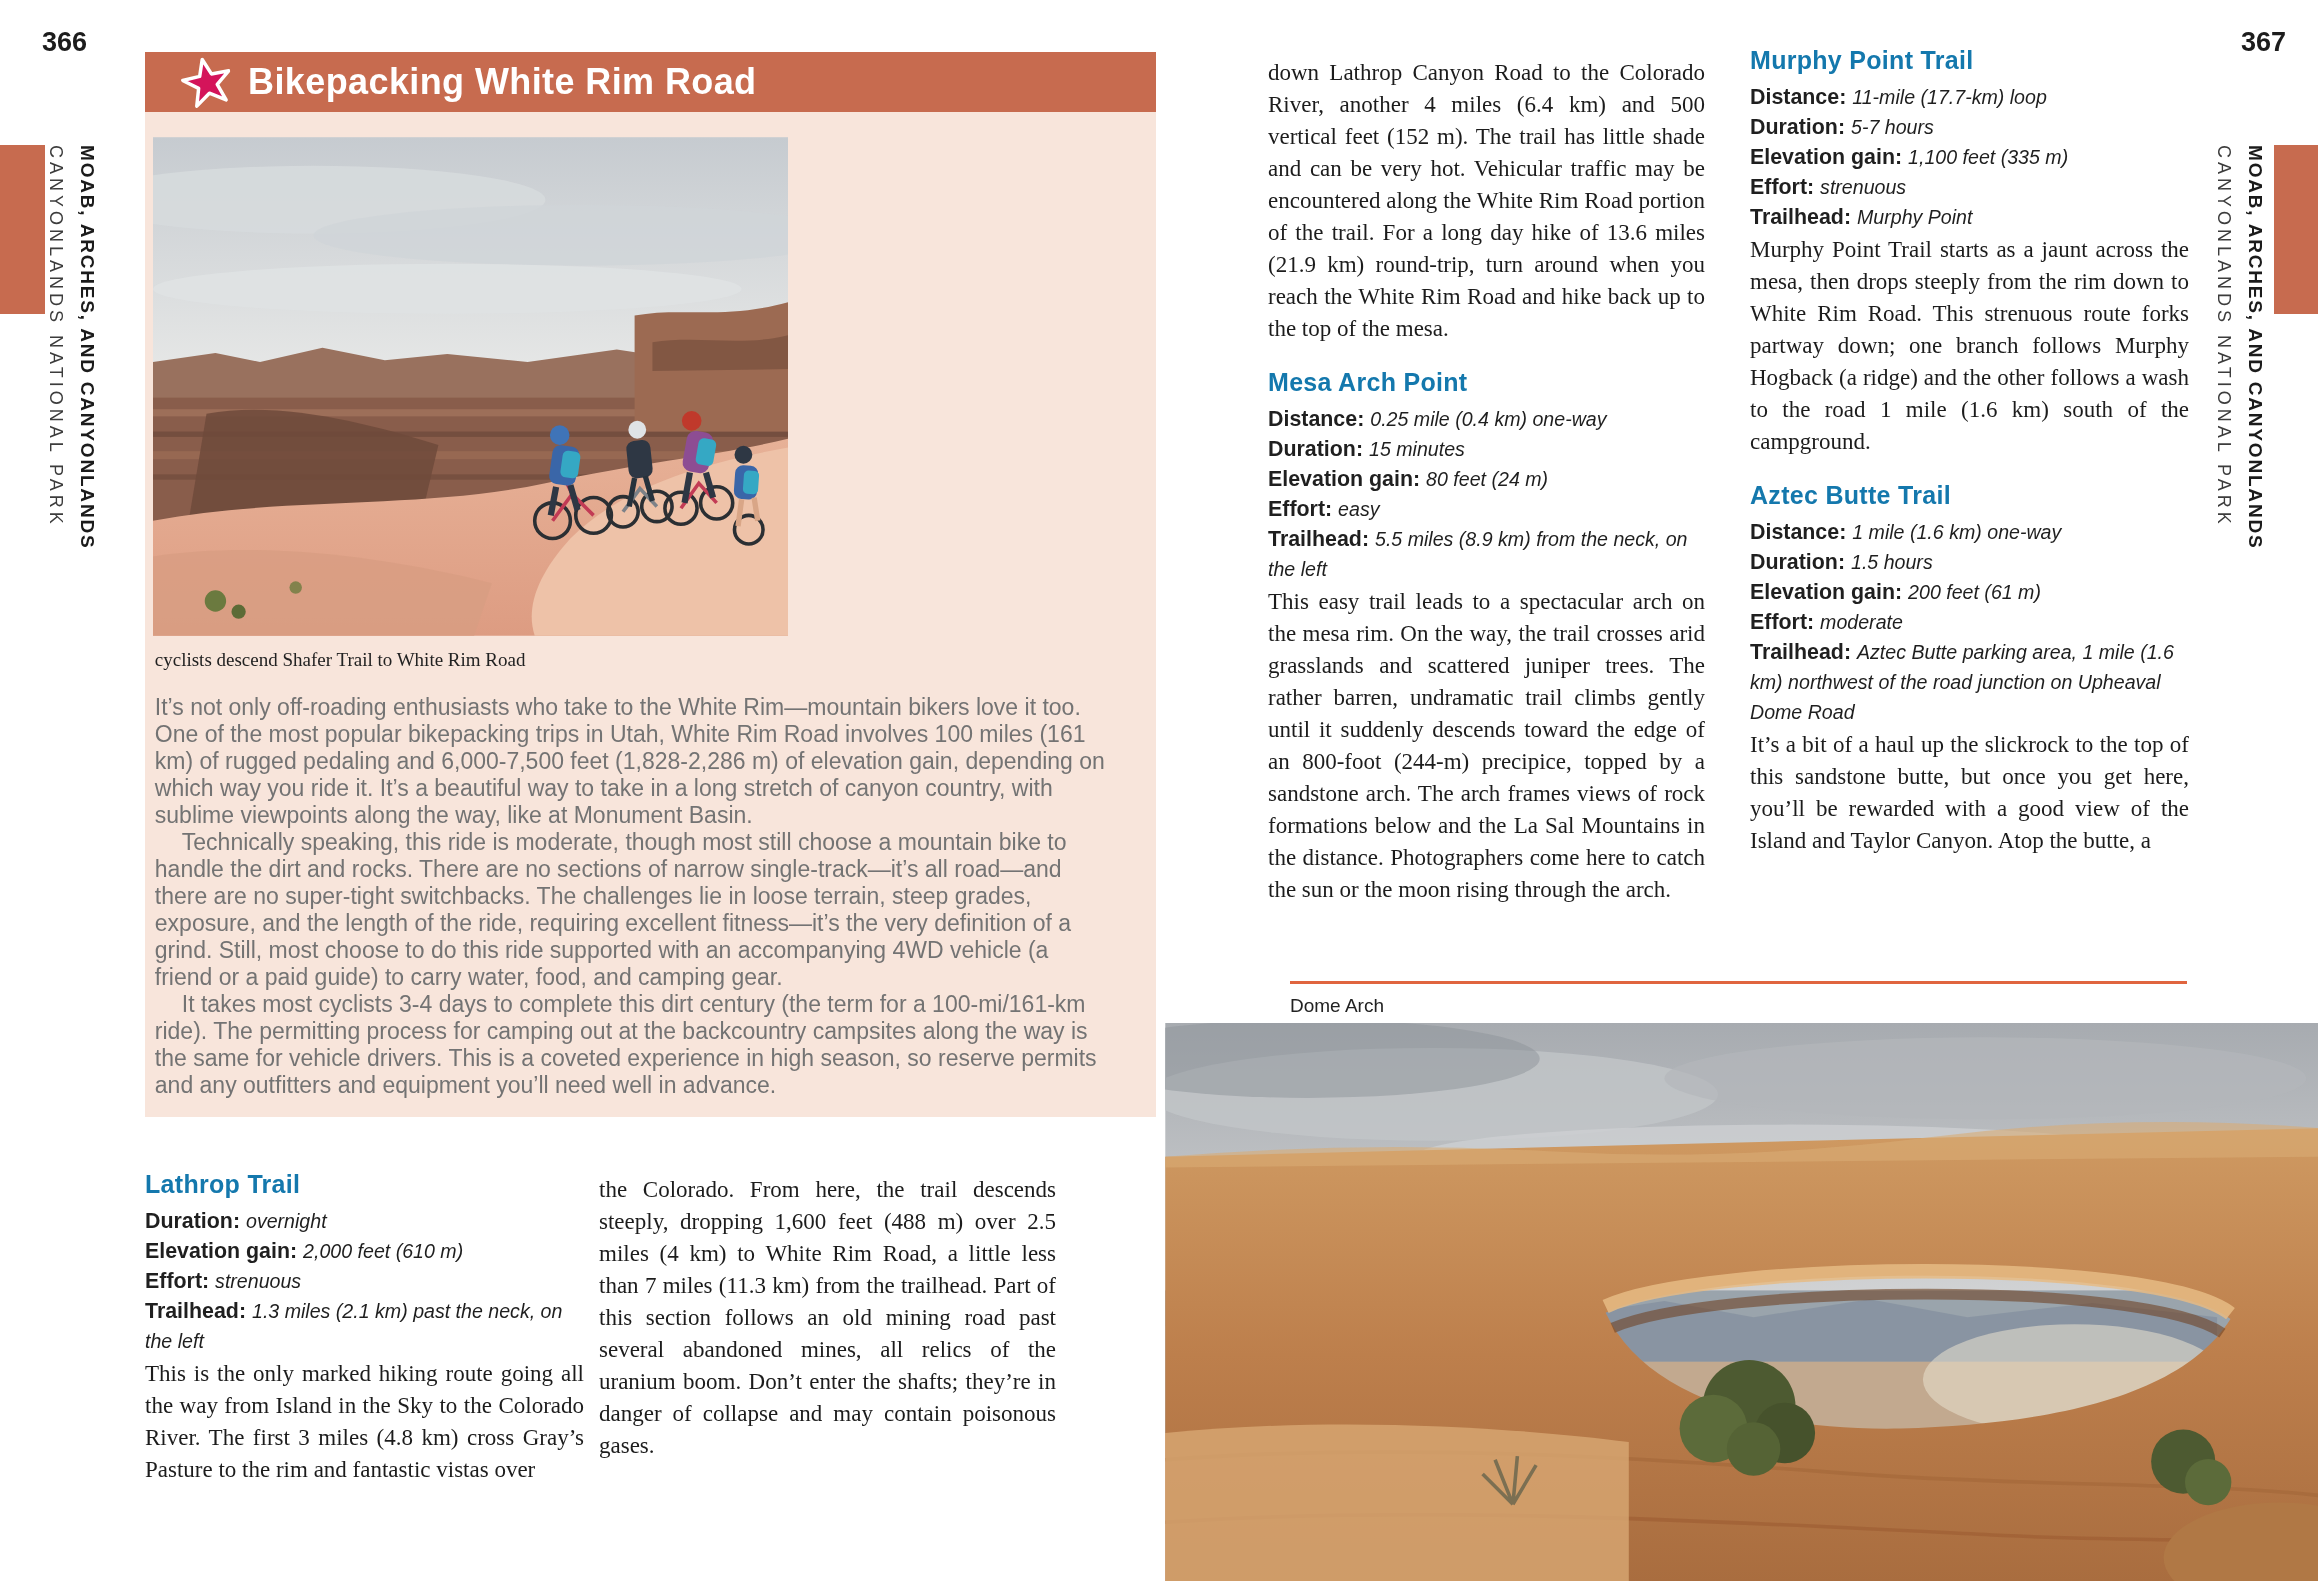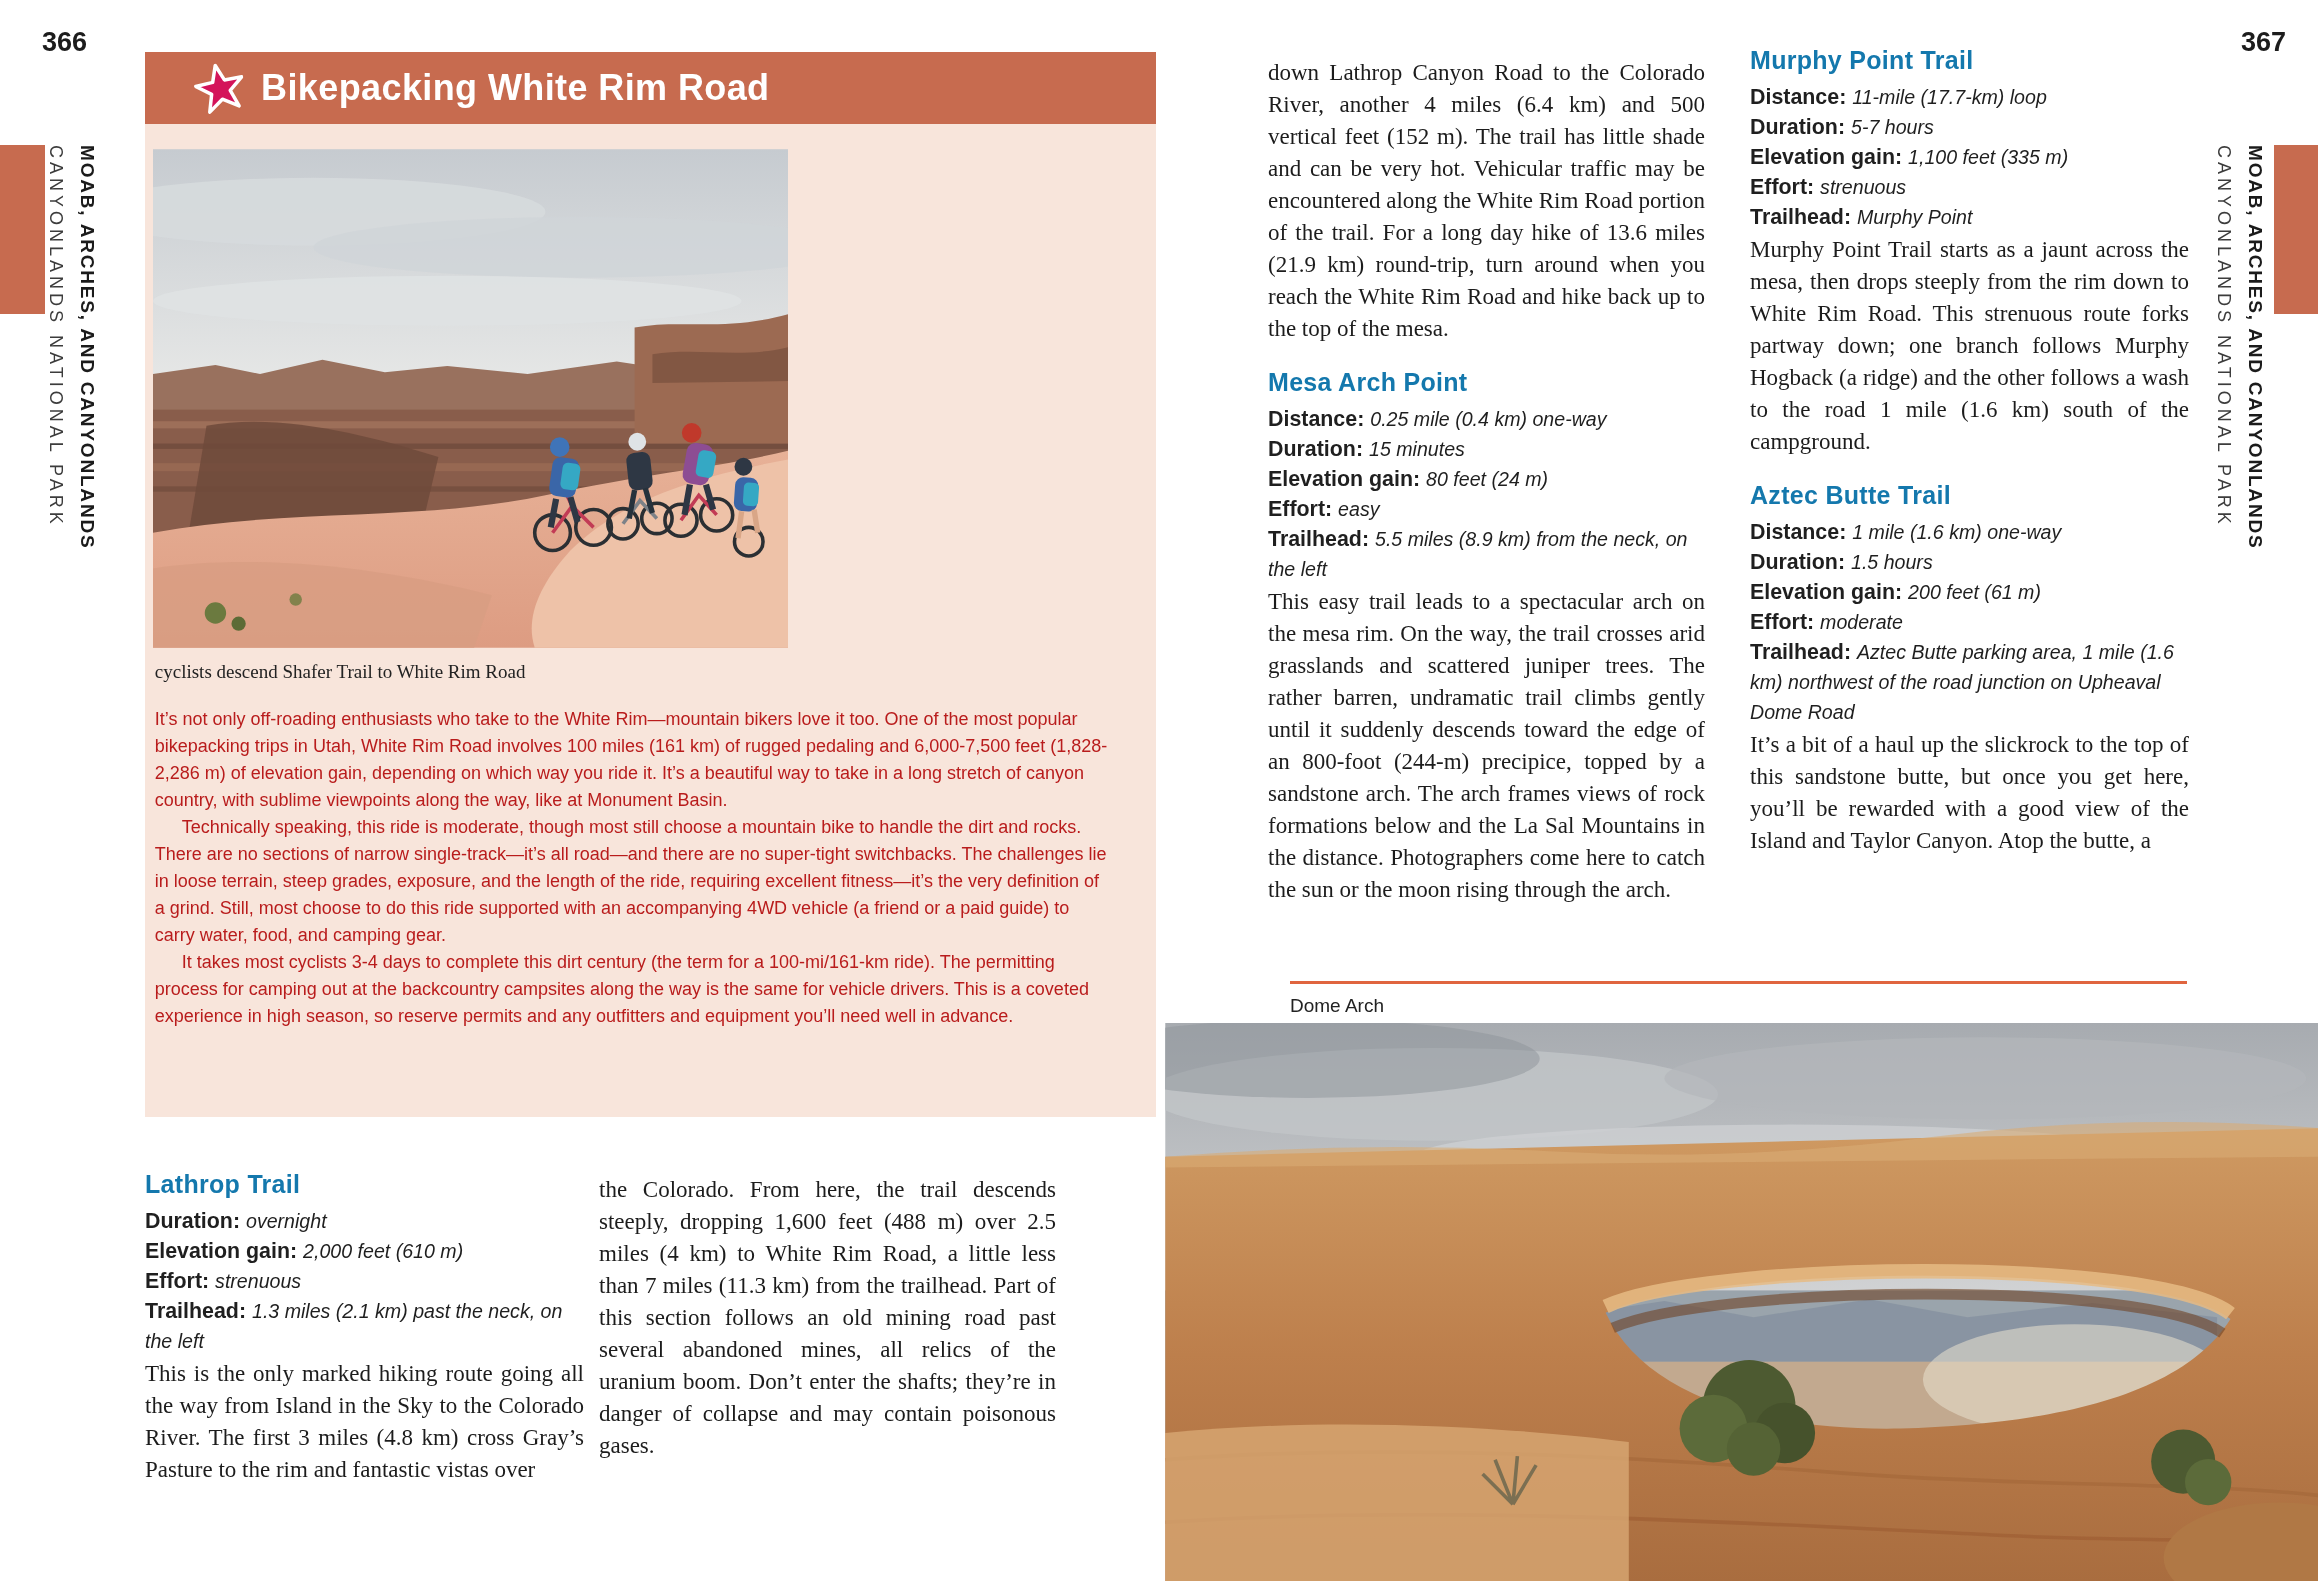--- a/index.html
+++ b/index.html
@@ -26,7 +26,7 @@
 
   
   #feature{position:absolute;left:145px;top:52px;width:1011px;height:1065px;background:#f8e5db;}
-  #feature-bar{height:72px;background:#c76b4f;display:flex;align-items:center;padding-left:50px;}
+  #feature-bar{height:60px;background:#c76b4f;display:flex;align-items:center;padding-left:37px;}
   #feature-bar svg{flex:0 0 auto;margin-right:16px;transform:rotate(-12deg);}
   #feature-title{font-weight:bold;font-size:36px;color:#ffffff;letter-spacing:0.4px;}
   #photo1{display:block;margin:25px 0 0 8px;}

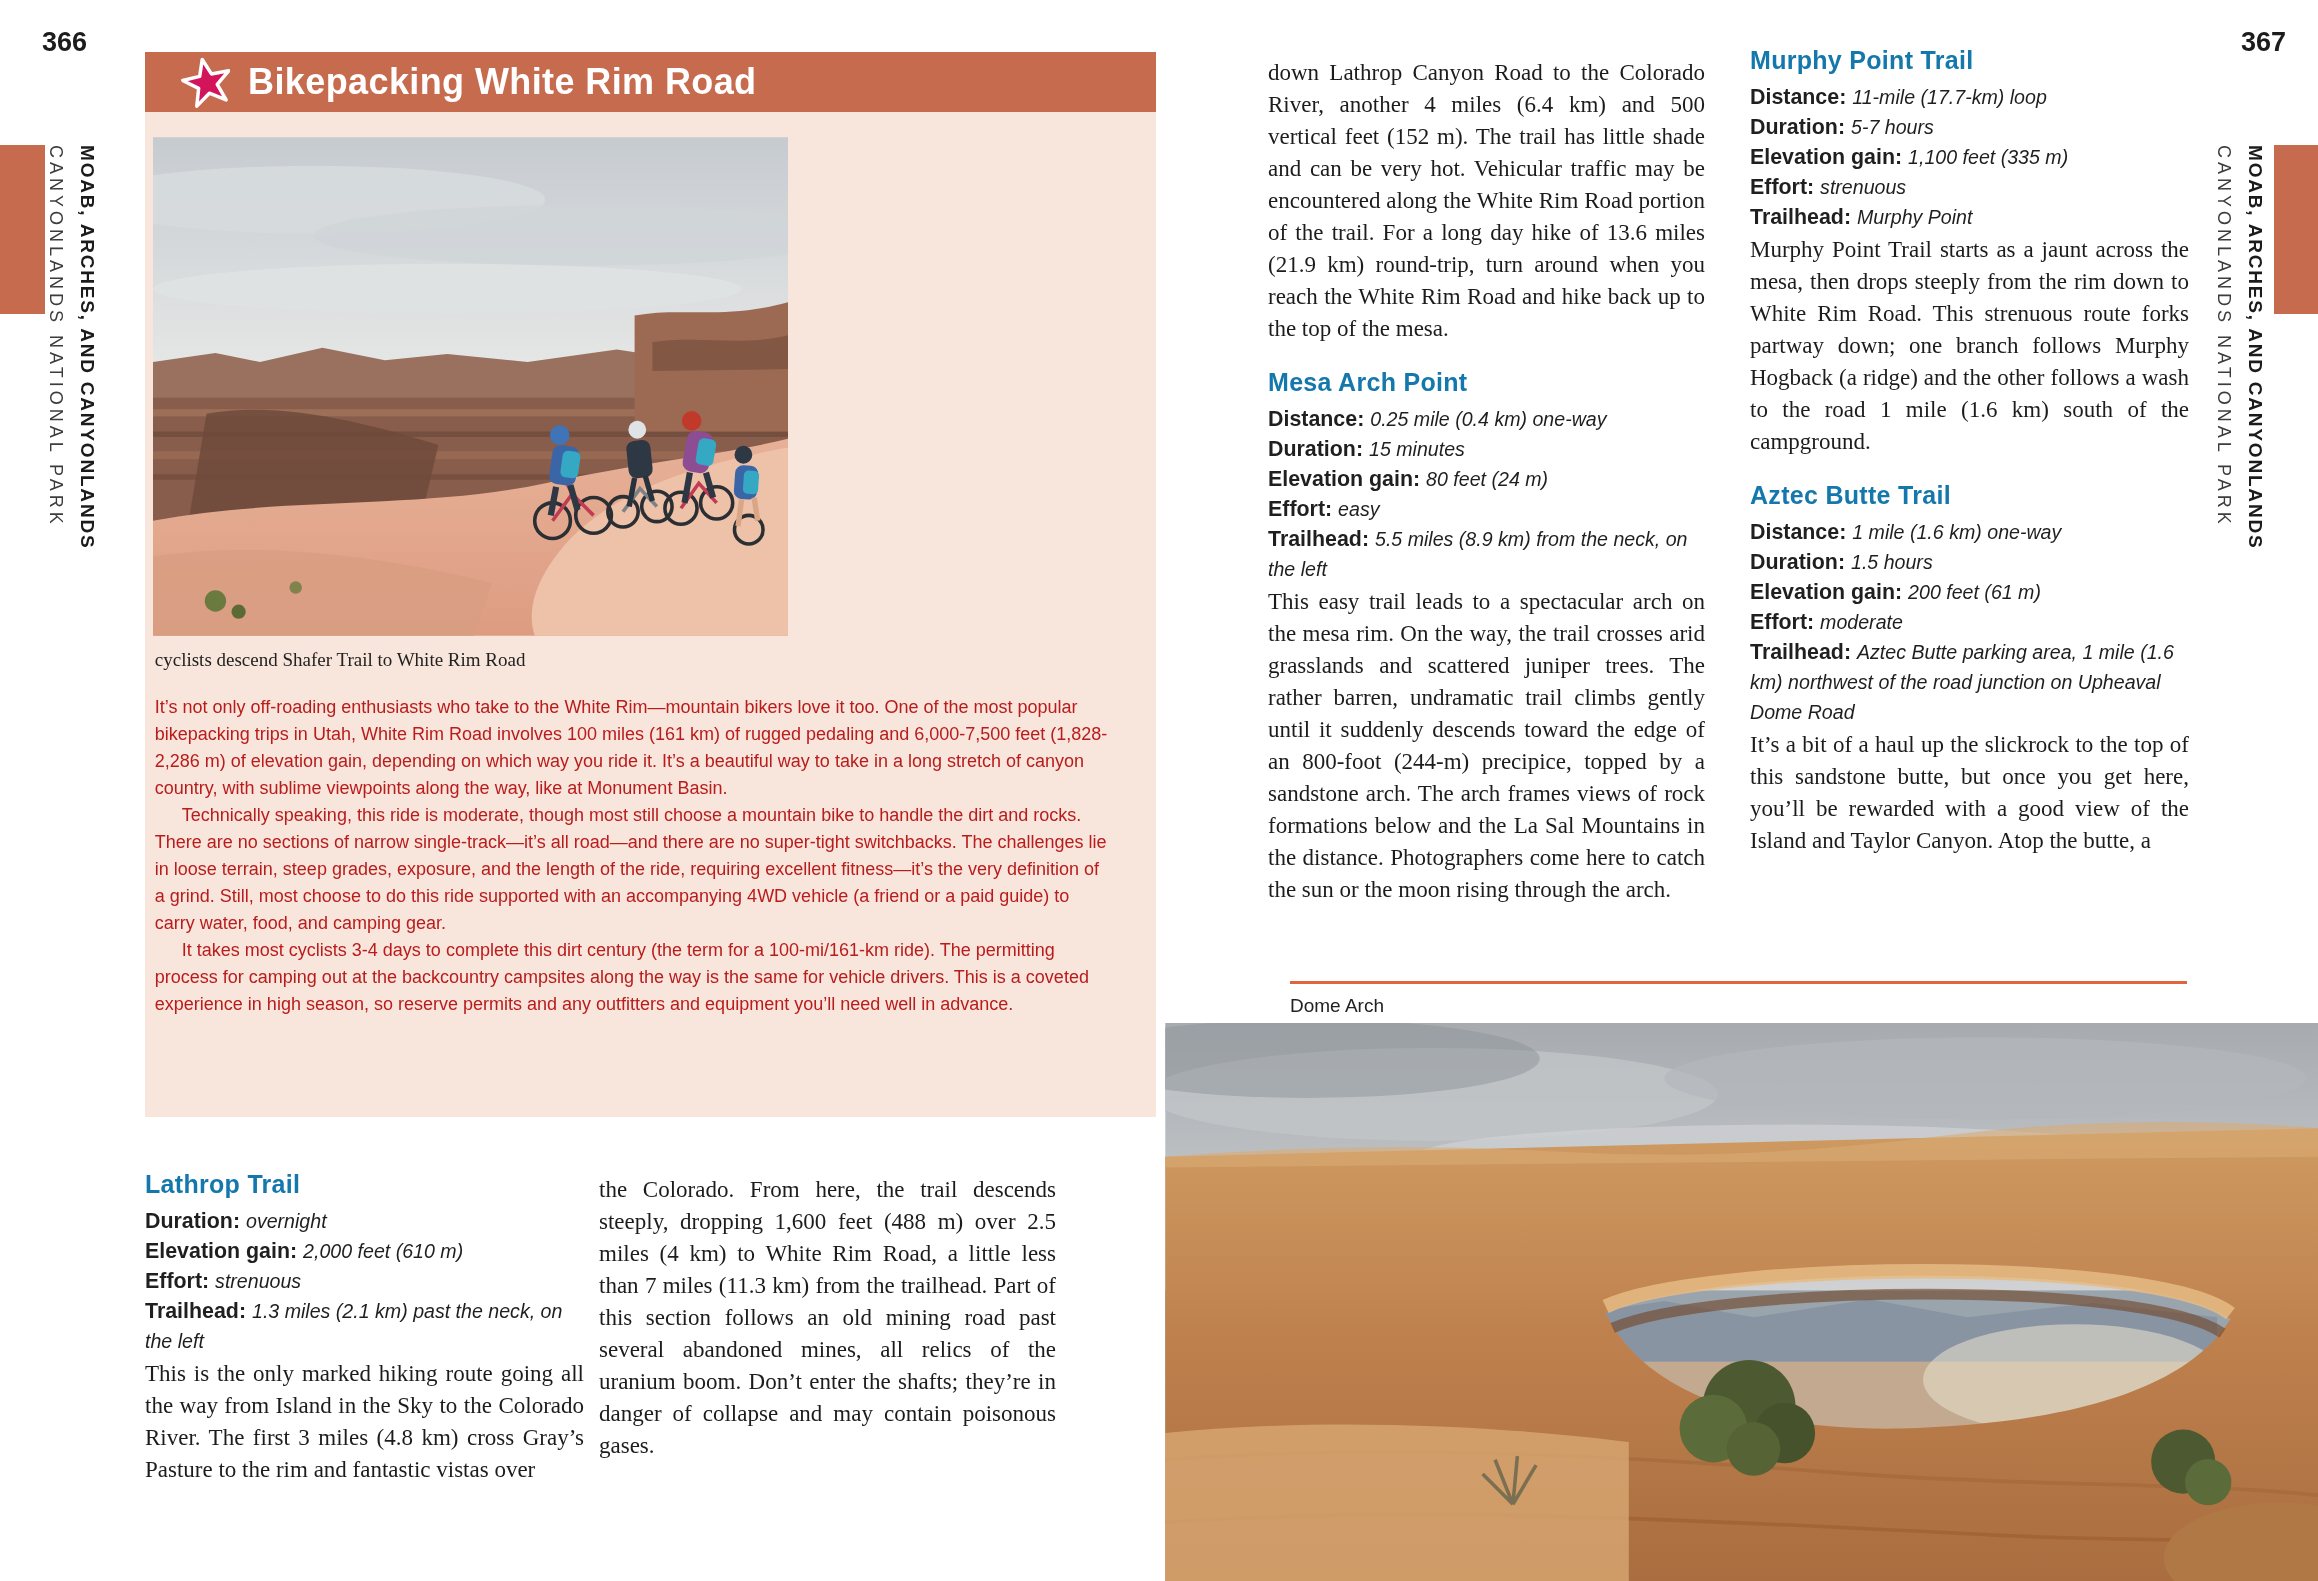--- a/index.html
+++ b/index.html
@@ -32,7 +32,7 @@
   #photo1{display:block;margin:25px 0 0 8px;}
   .caption{font-size:19px;color:#222222;}
   #caption1{margin:12.5px 0 0 9.8px;font-family:Liberation Serif, serif;}
-  .intro{margin:0 46px 0 9.8px;font-size:18px;line-height:27px;color:#b91c1c;text-align:left;}
+  .intro{margin:0 46px 0 9.8px;font-size:23px;line-height:27px;color:#737373;text-align:left;}
   .intro.first{margin-top:23px;}
   .intro.ind{text-indent:27px;}
 

